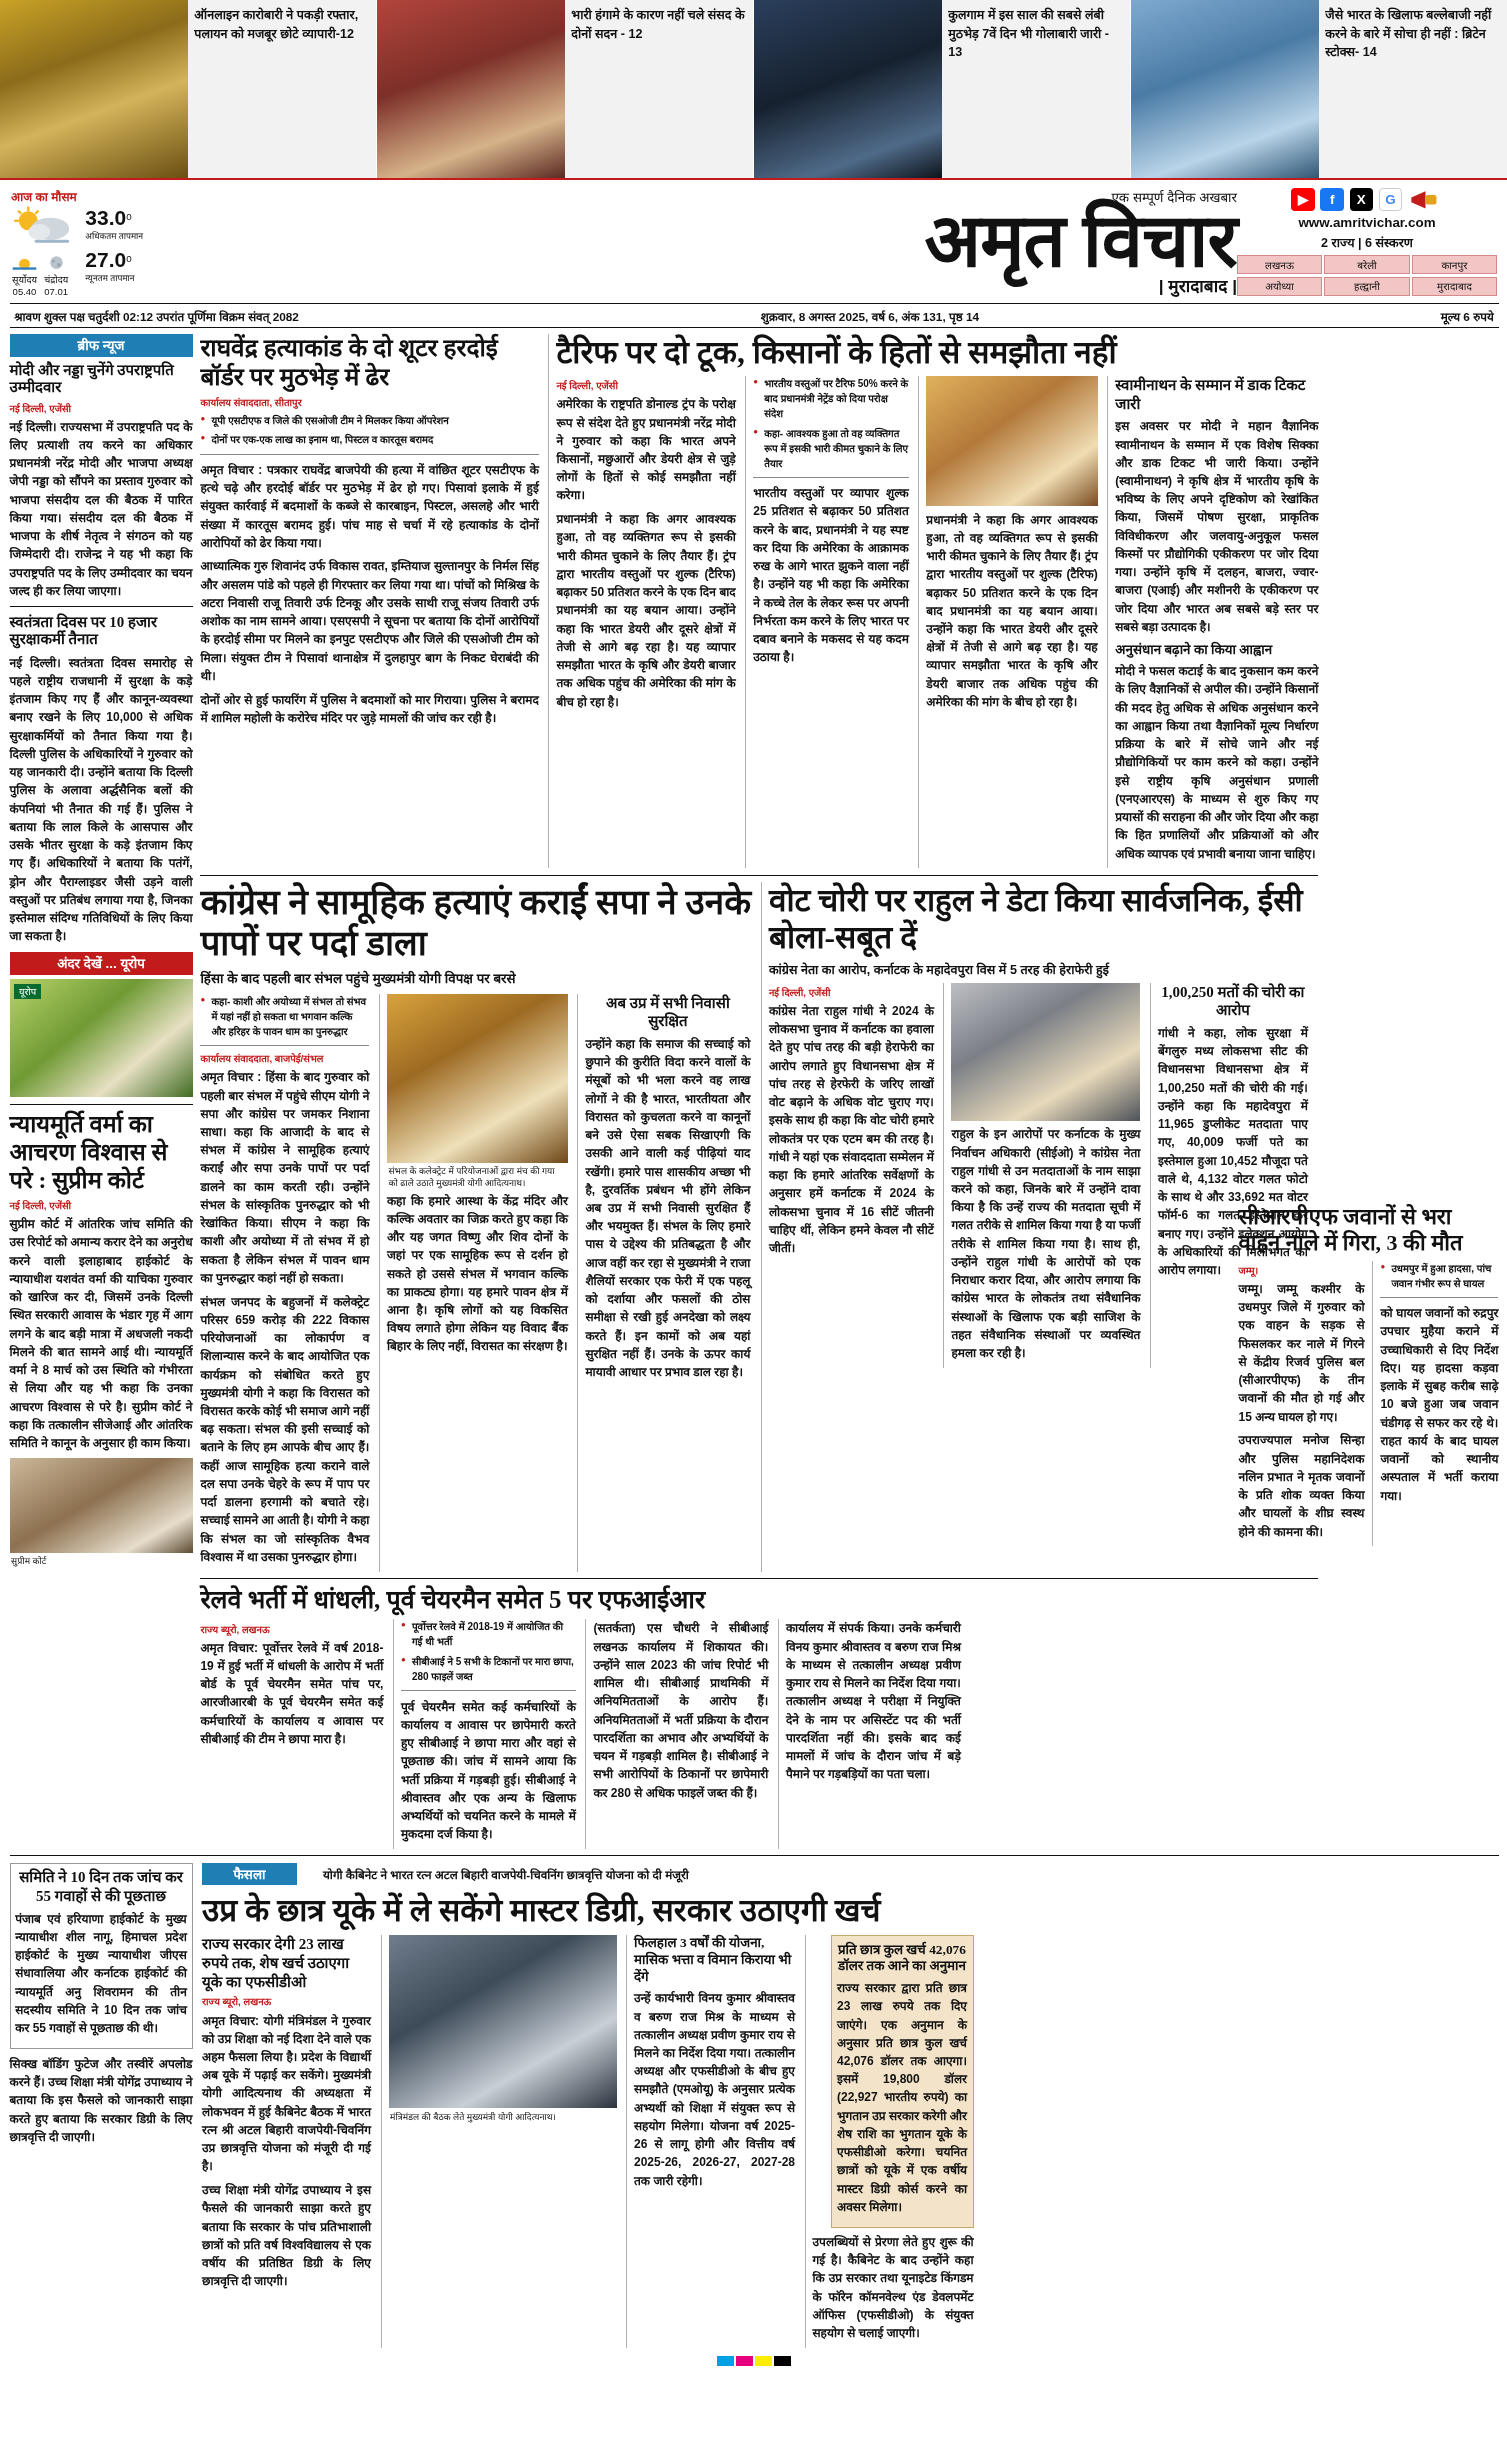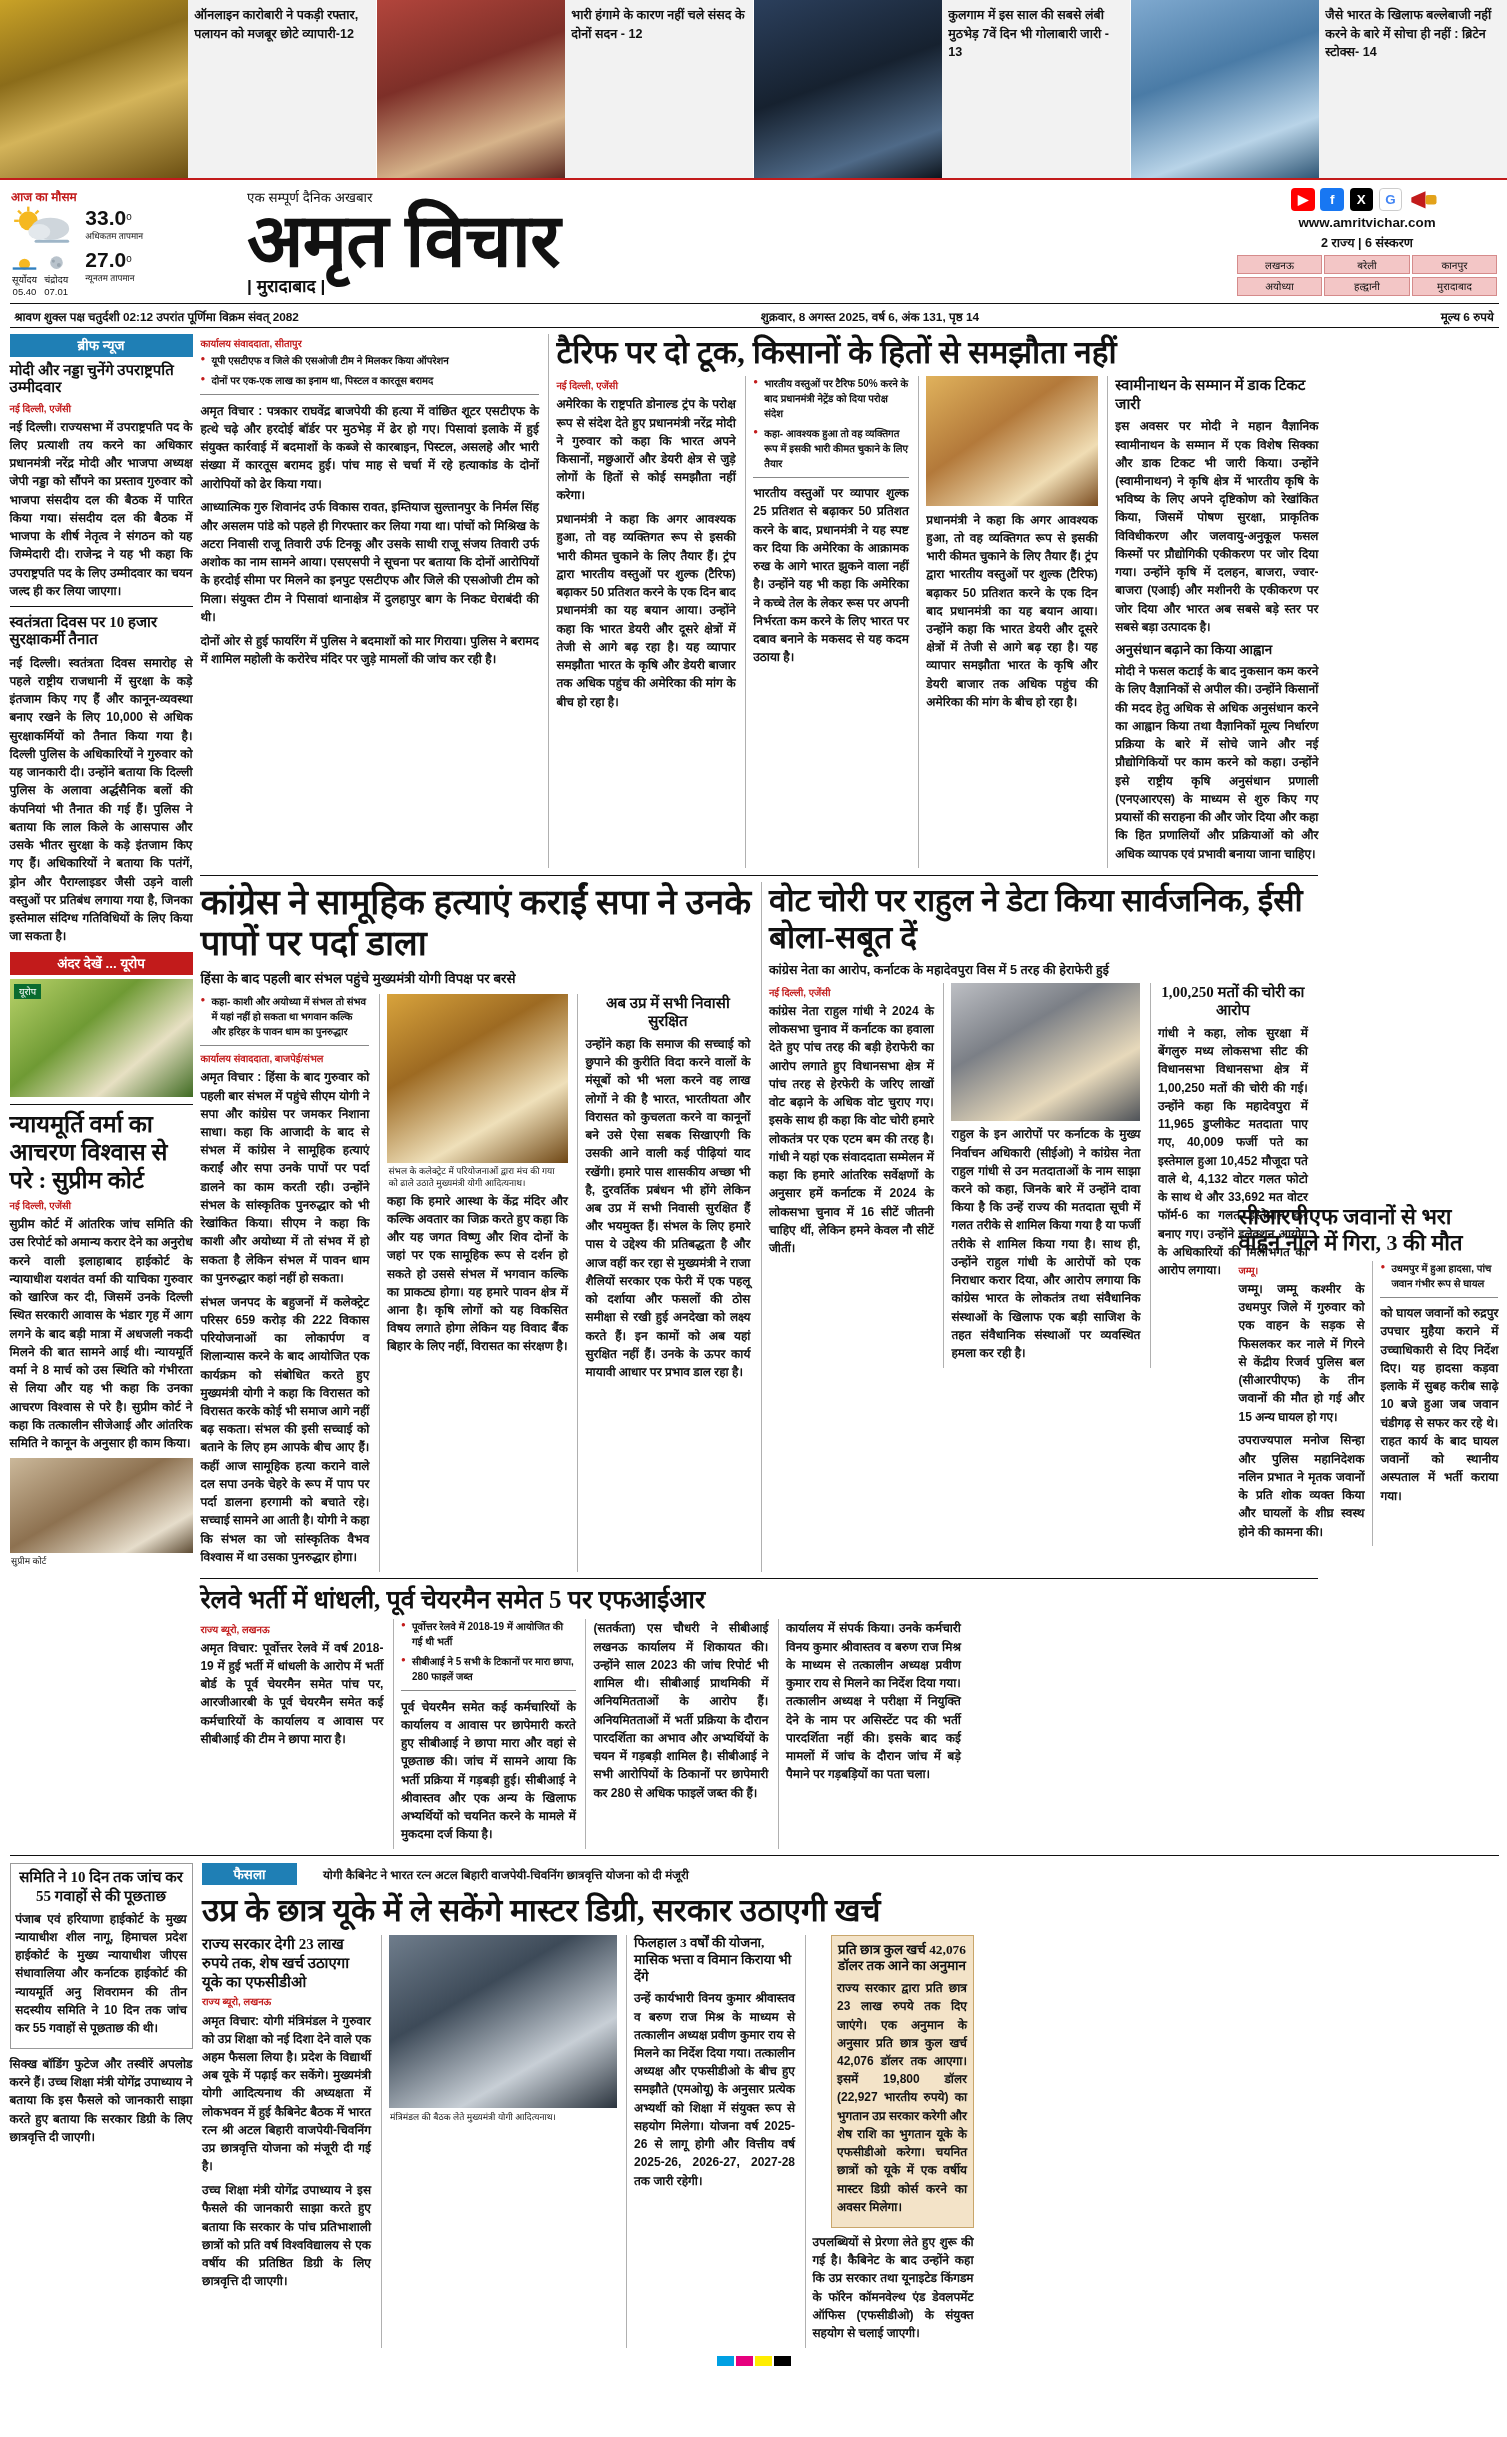--- a/index.html
+++ b/index.html
@@ -33,7 +33,7 @@
   .sunrow div { text-align:center; }
   .wtemp { font-size:11.8px; line-height:1.25; }
   .wtemp .big { font-size:21px; font-weight:bold; }
-  .mast-center { flex:1; text-align:left; }
+  .mast-center { flex:1; text-align:right; }
   .mast-sub { font-size:13.4px; color:#111; margin-bottom:-3.2px; }
   .logo { font-family:"Liberation Serif", serif; font-weight:bold; font-size:74px; letter-spacing:-0.8px; line-height:1.05; }
   .logo-sub { font-size:17.3px; font-weight:bold; margin-top:-6.3px; }

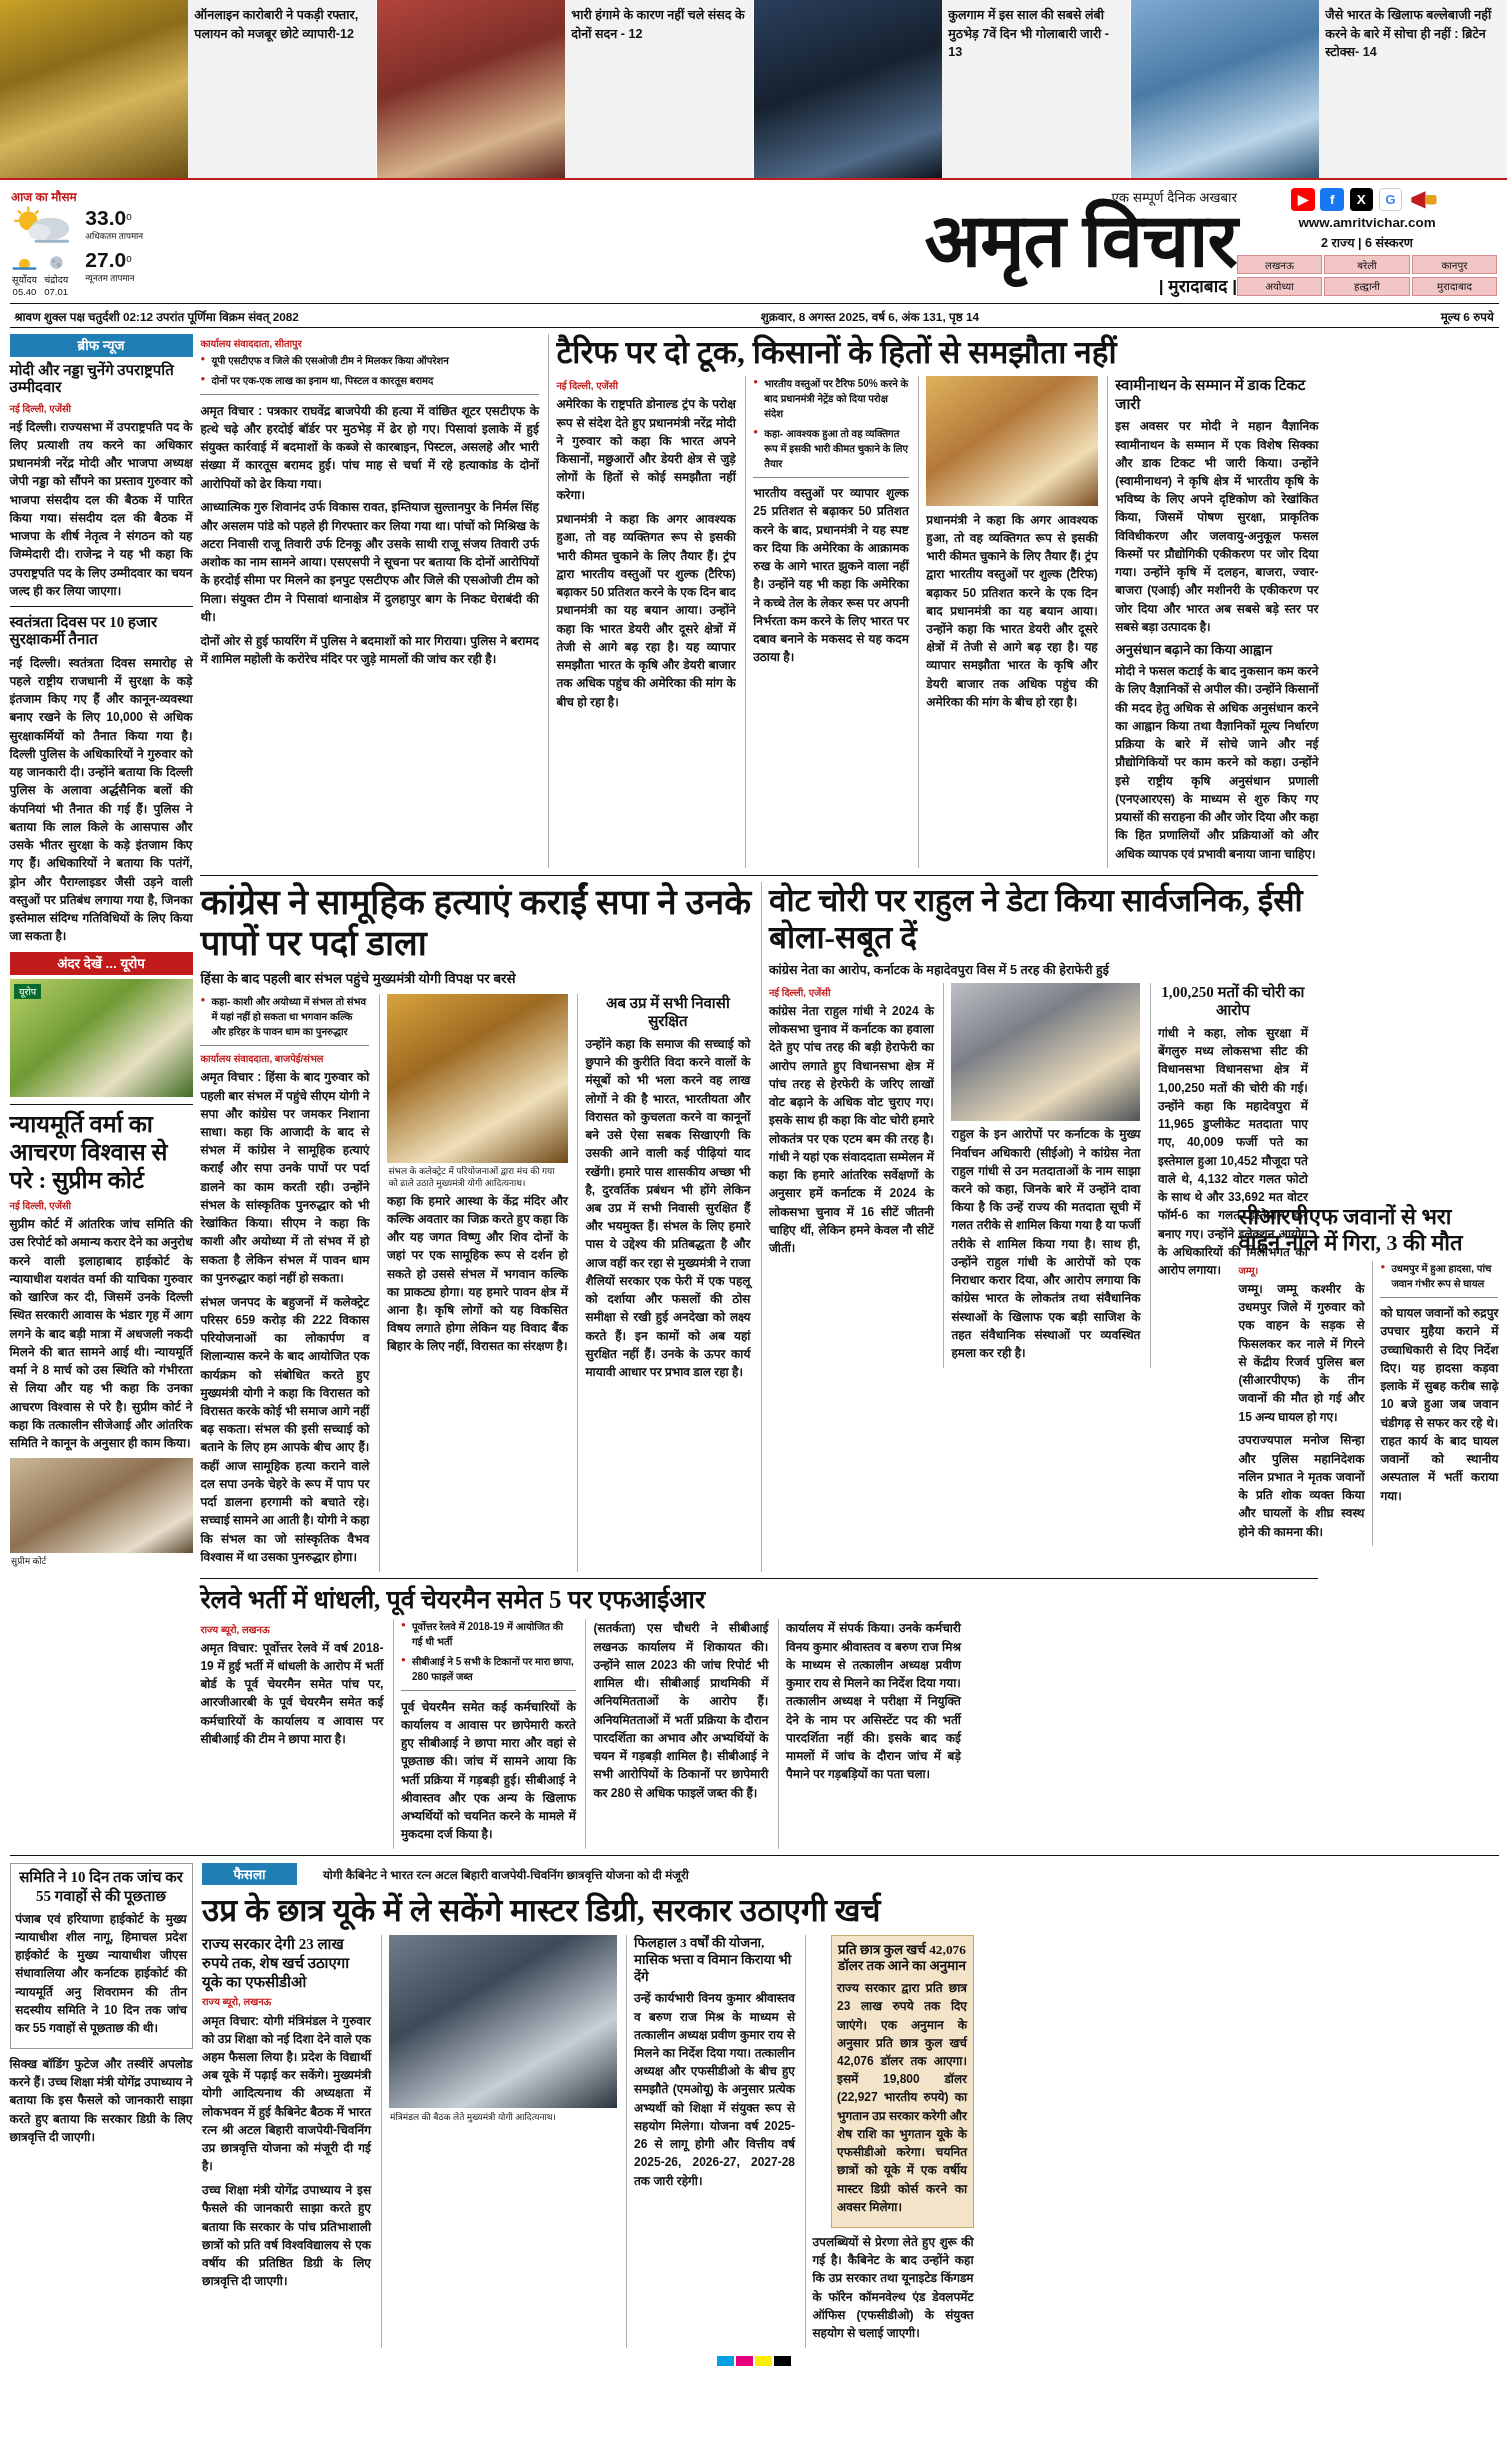--- a/index.html
+++ b/index.html
@@ -228,6 +228,7 @@
 
         <div style="display:flex; gap:9.5px;">
           <div style="width:339px">
+            <h2 class="hl" style="font-size:24.4px">राघवेंद्र हत्याकांड के दो शूटर हरदोई बॉर्डर पर मुठभेड़ में ढेर</h2>
             <div class="byline">कार्यालय संवाददाता, सीतापुर</div>
             <div class="bullets">
               <div>यूपी एसटीएफ व जिले की एसओजी टीम ने मिलकर किया ऑपरेशन</div>

